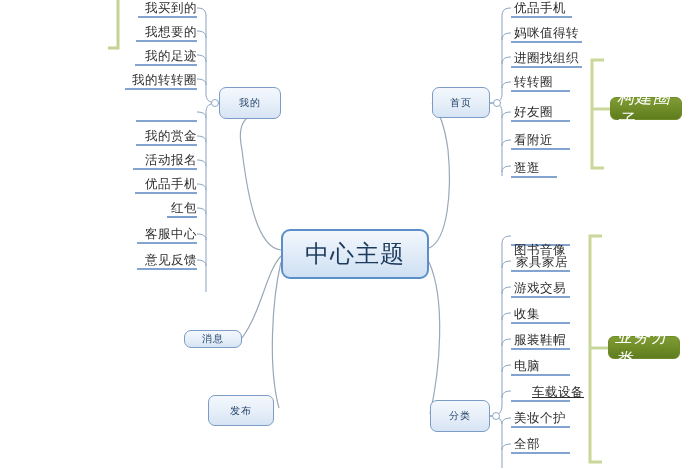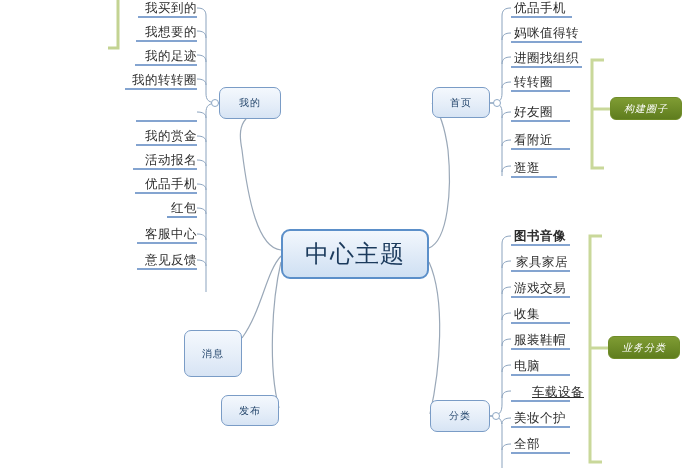--- a/index.html
+++ b/index.html
@@ -95,13 +95,13 @@
     border-radius: 6px;
     background: linear-gradient(to bottom, #7f9c33 0%, #5f7d1e 100%);
     color: #ffffff;
-    font-size: 10px;
+    font-size: 17px;
     font-style: italic;
     display: flex;
     align-items: center;
     justify-content: center;
     letter-spacing: 1px;
-    padding: 0 0;
+    padding: 0 6px;
   }
   .summary-label.s-circle { left: 610px; top: 97px;  width: 72px; height: 23px; }
   .summary-label.s-biz    { left: 608px; top: 336px; width: 72px; height: 23px; }

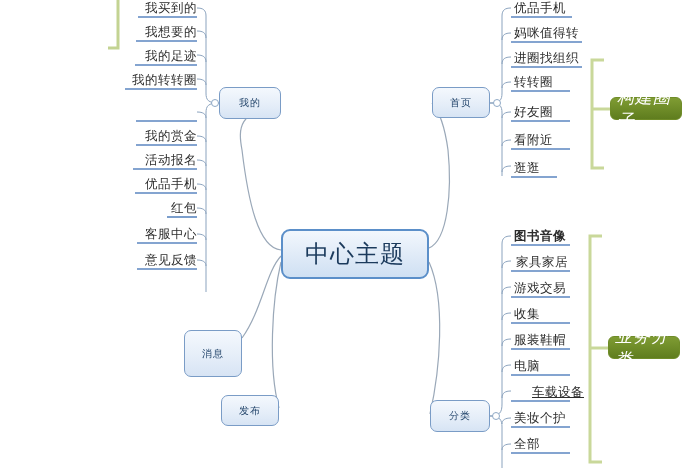--- a/index.html
+++ b/index.html
@@ -271,7 +271,7 @@
   <div class="leaf" style="left:514px; top:132px;"><span>看附近</span></div>
   <div class="leaf" style="left:514px; top:160px;"><span>逛逛</span></div>
 
-  <div class="leaf" style="left:514px; top:228px;font-weight:bold;"><span>图书音像</span></div>
+  <div class="leaf" style="left:514px; top:242px;"><span>图书音像</span></div>
   <div class="leaf" style="left:516px; top:254px;"><span>家具家居</span></div>
   <div class="leaf" style="left:514px; top:280px;"><span>游戏交易</span></div>
   <div class="leaf" style="left:514px; top:306px;"><span>收集</span></div>

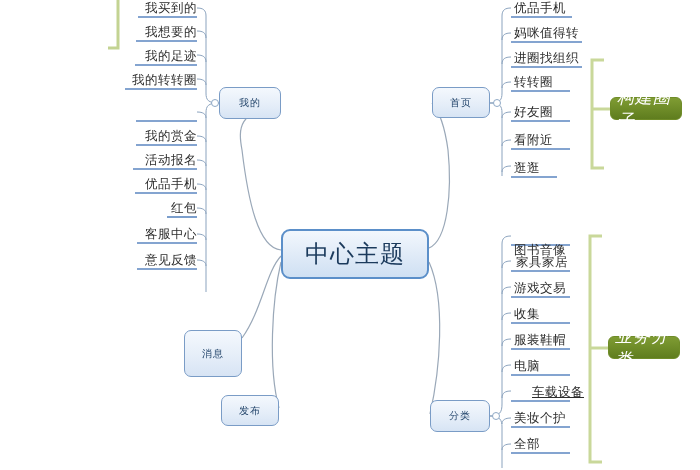--- a/index.html
+++ b/index.html
@@ -60,7 +60,7 @@
     letter-spacing: 1px;
   }
   .branch-node.n-mine   { left: 219px; top: 87px;  width: 62px; height: 32px; }
-  .branch-node.n-msg    { left: 184px; top: 330px; width: 58px; height: 47px; }
+  .branch-node.n-msg    { left: 184px; top: 330px; width: 58px; height: 18px; }
   .branch-node.n-pub    { left: 221px; top: 395px; width: 58px; height: 31px; }
   .branch-node.n-home   { left: 432px; top: 87px;  width: 58px; height: 31px; }
   .branch-node.n-cat    { left: 430px; top: 400px; width: 60px; height: 32px; }

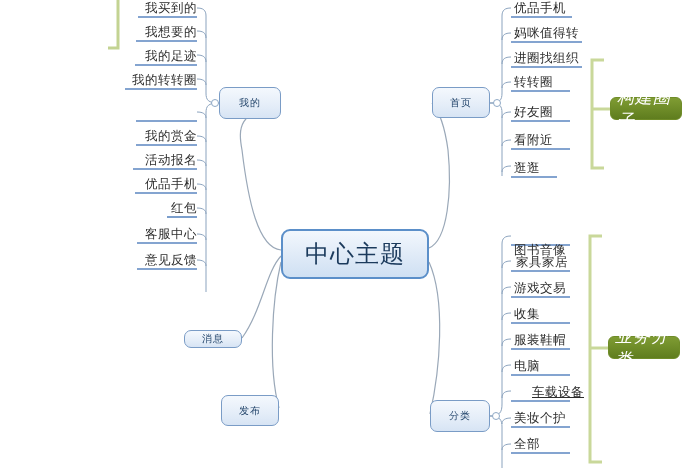--- a/index.html
+++ b/index.html
@@ -61,7 +61,7 @@
   }
   .branch-node.n-mine   { left: 219px; top: 87px;  width: 62px; height: 32px; }
   .branch-node.n-msg    { left: 184px; top: 330px; width: 58px; height: 18px; }
-  .branch-node.n-pub    { left: 221px; top: 395px; width: 58px; height: 31px; }
+  .branch-node.n-pub    { left: 208px; top: 395px; width: 66px; height: 31px; }
   .branch-node.n-home   { left: 432px; top: 87px;  width: 58px; height: 31px; }
   .branch-node.n-cat    { left: 430px; top: 400px; width: 60px; height: 32px; }
 

